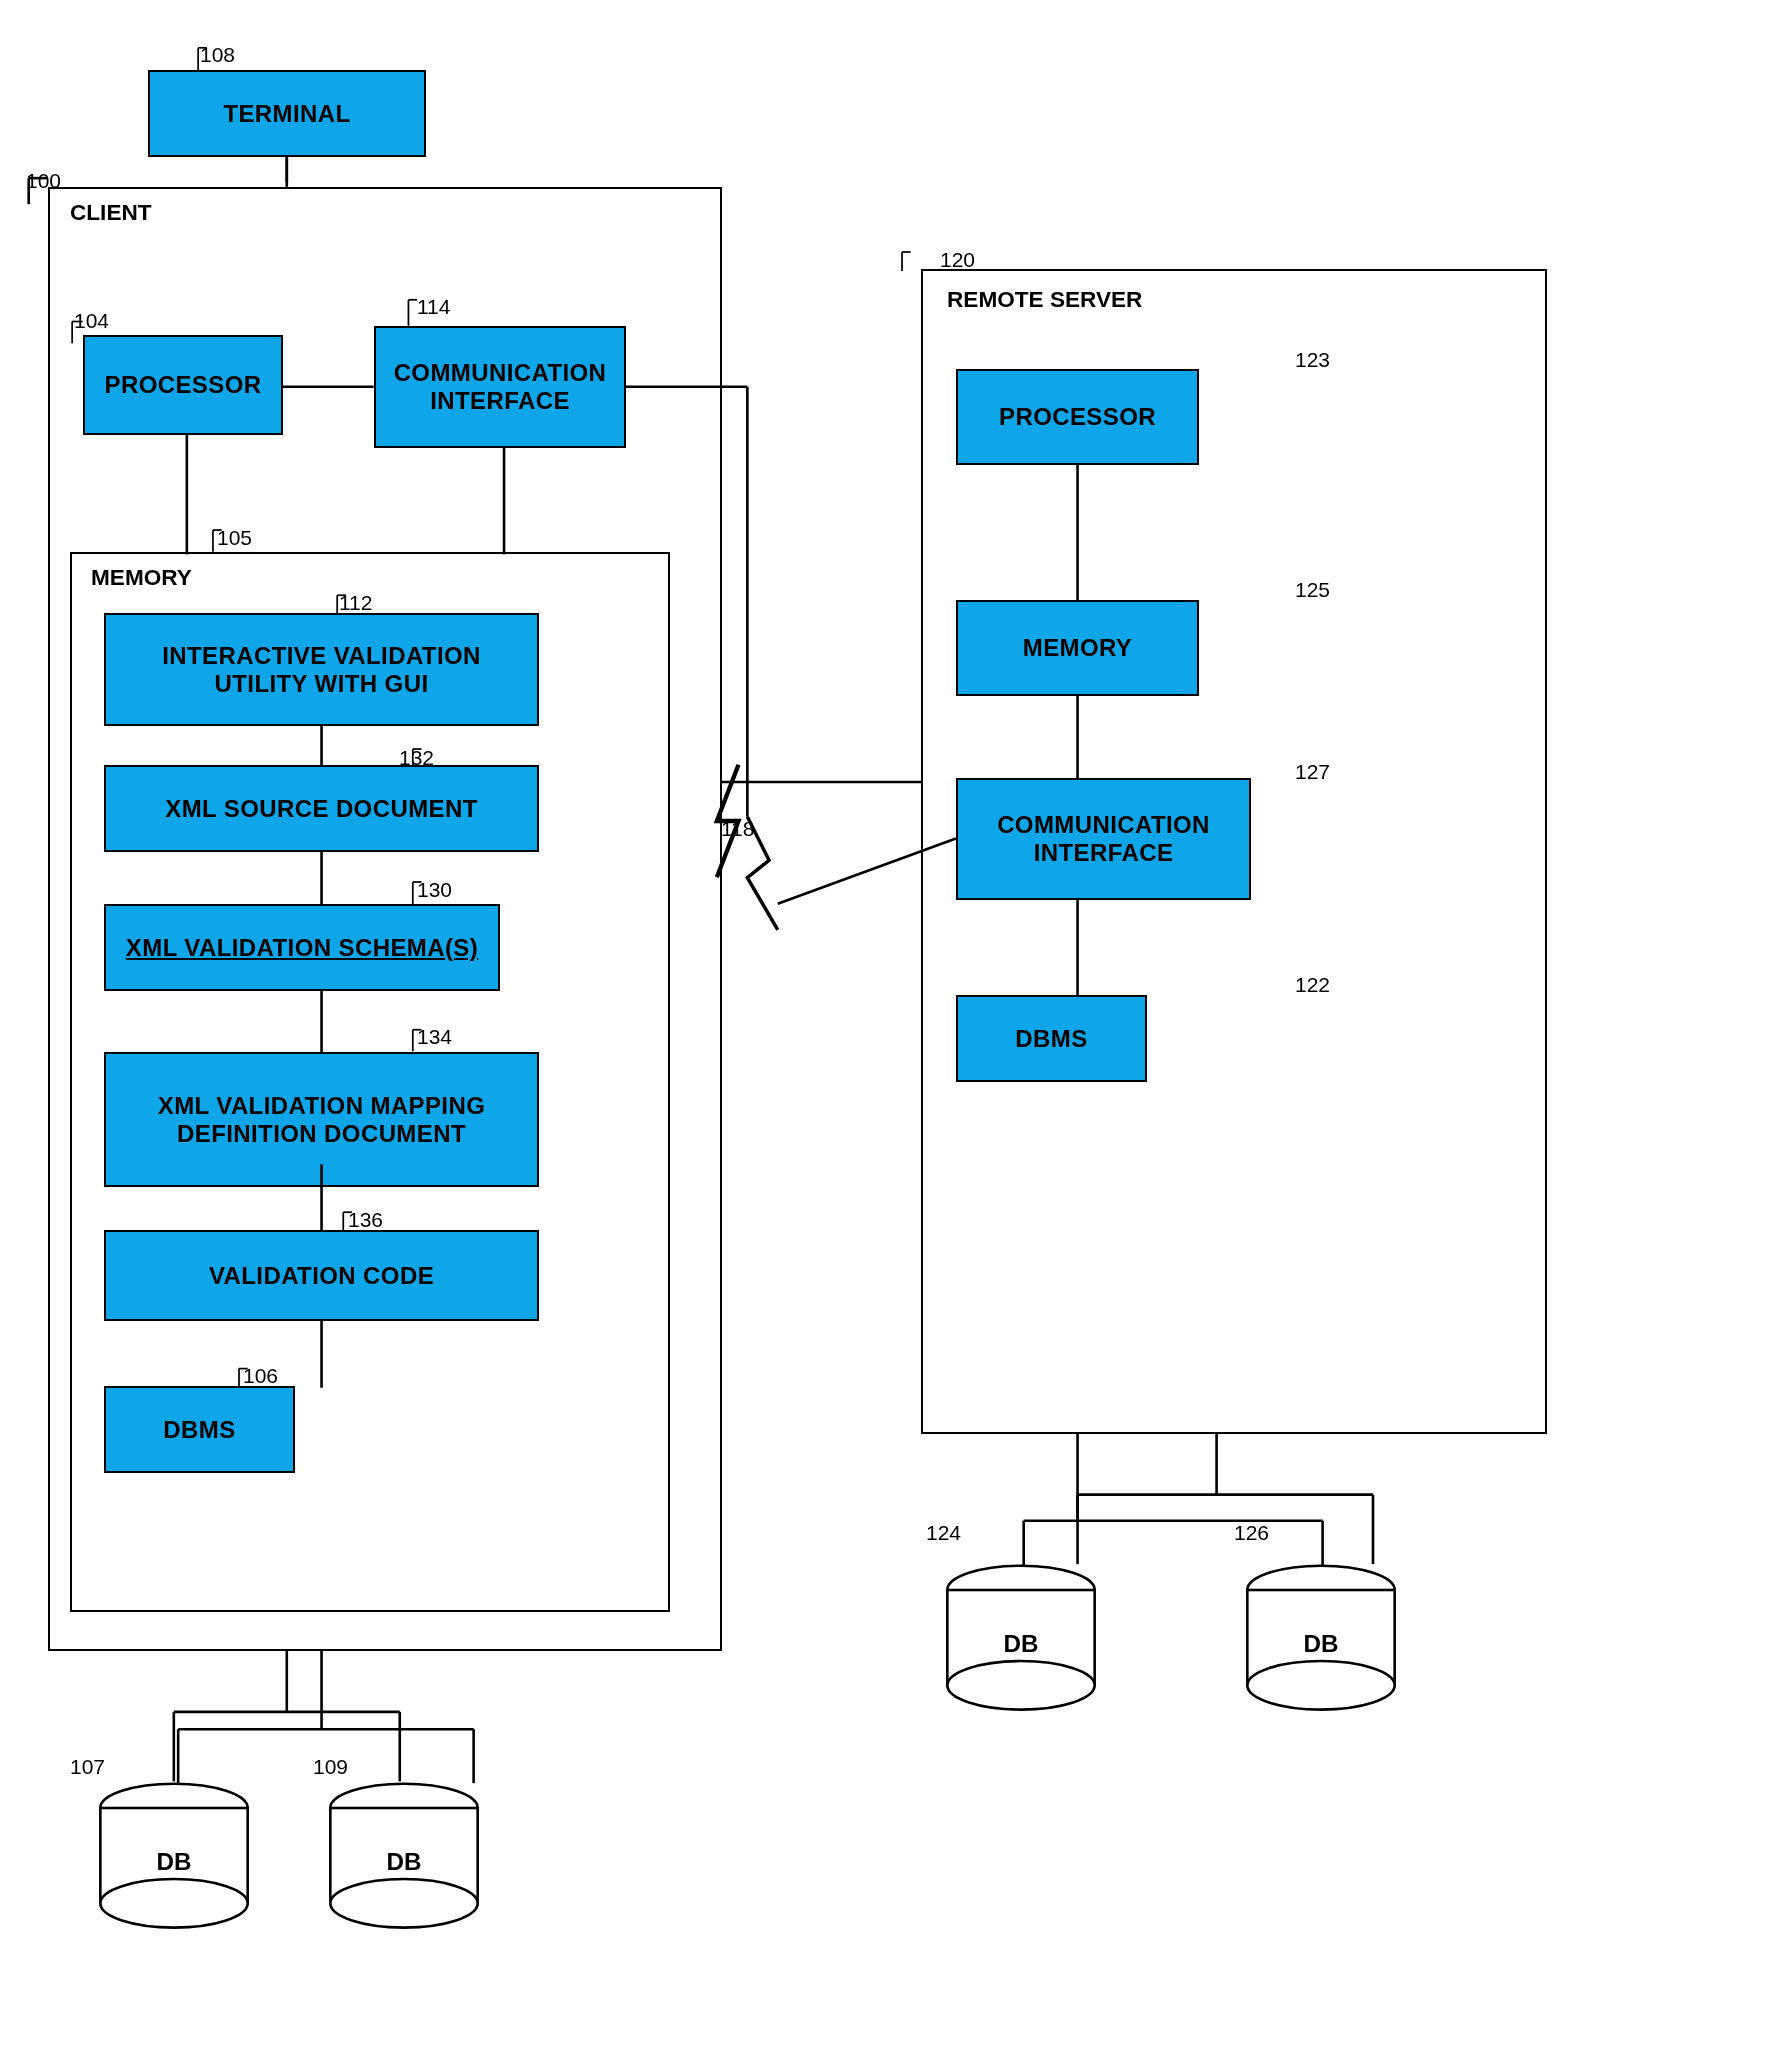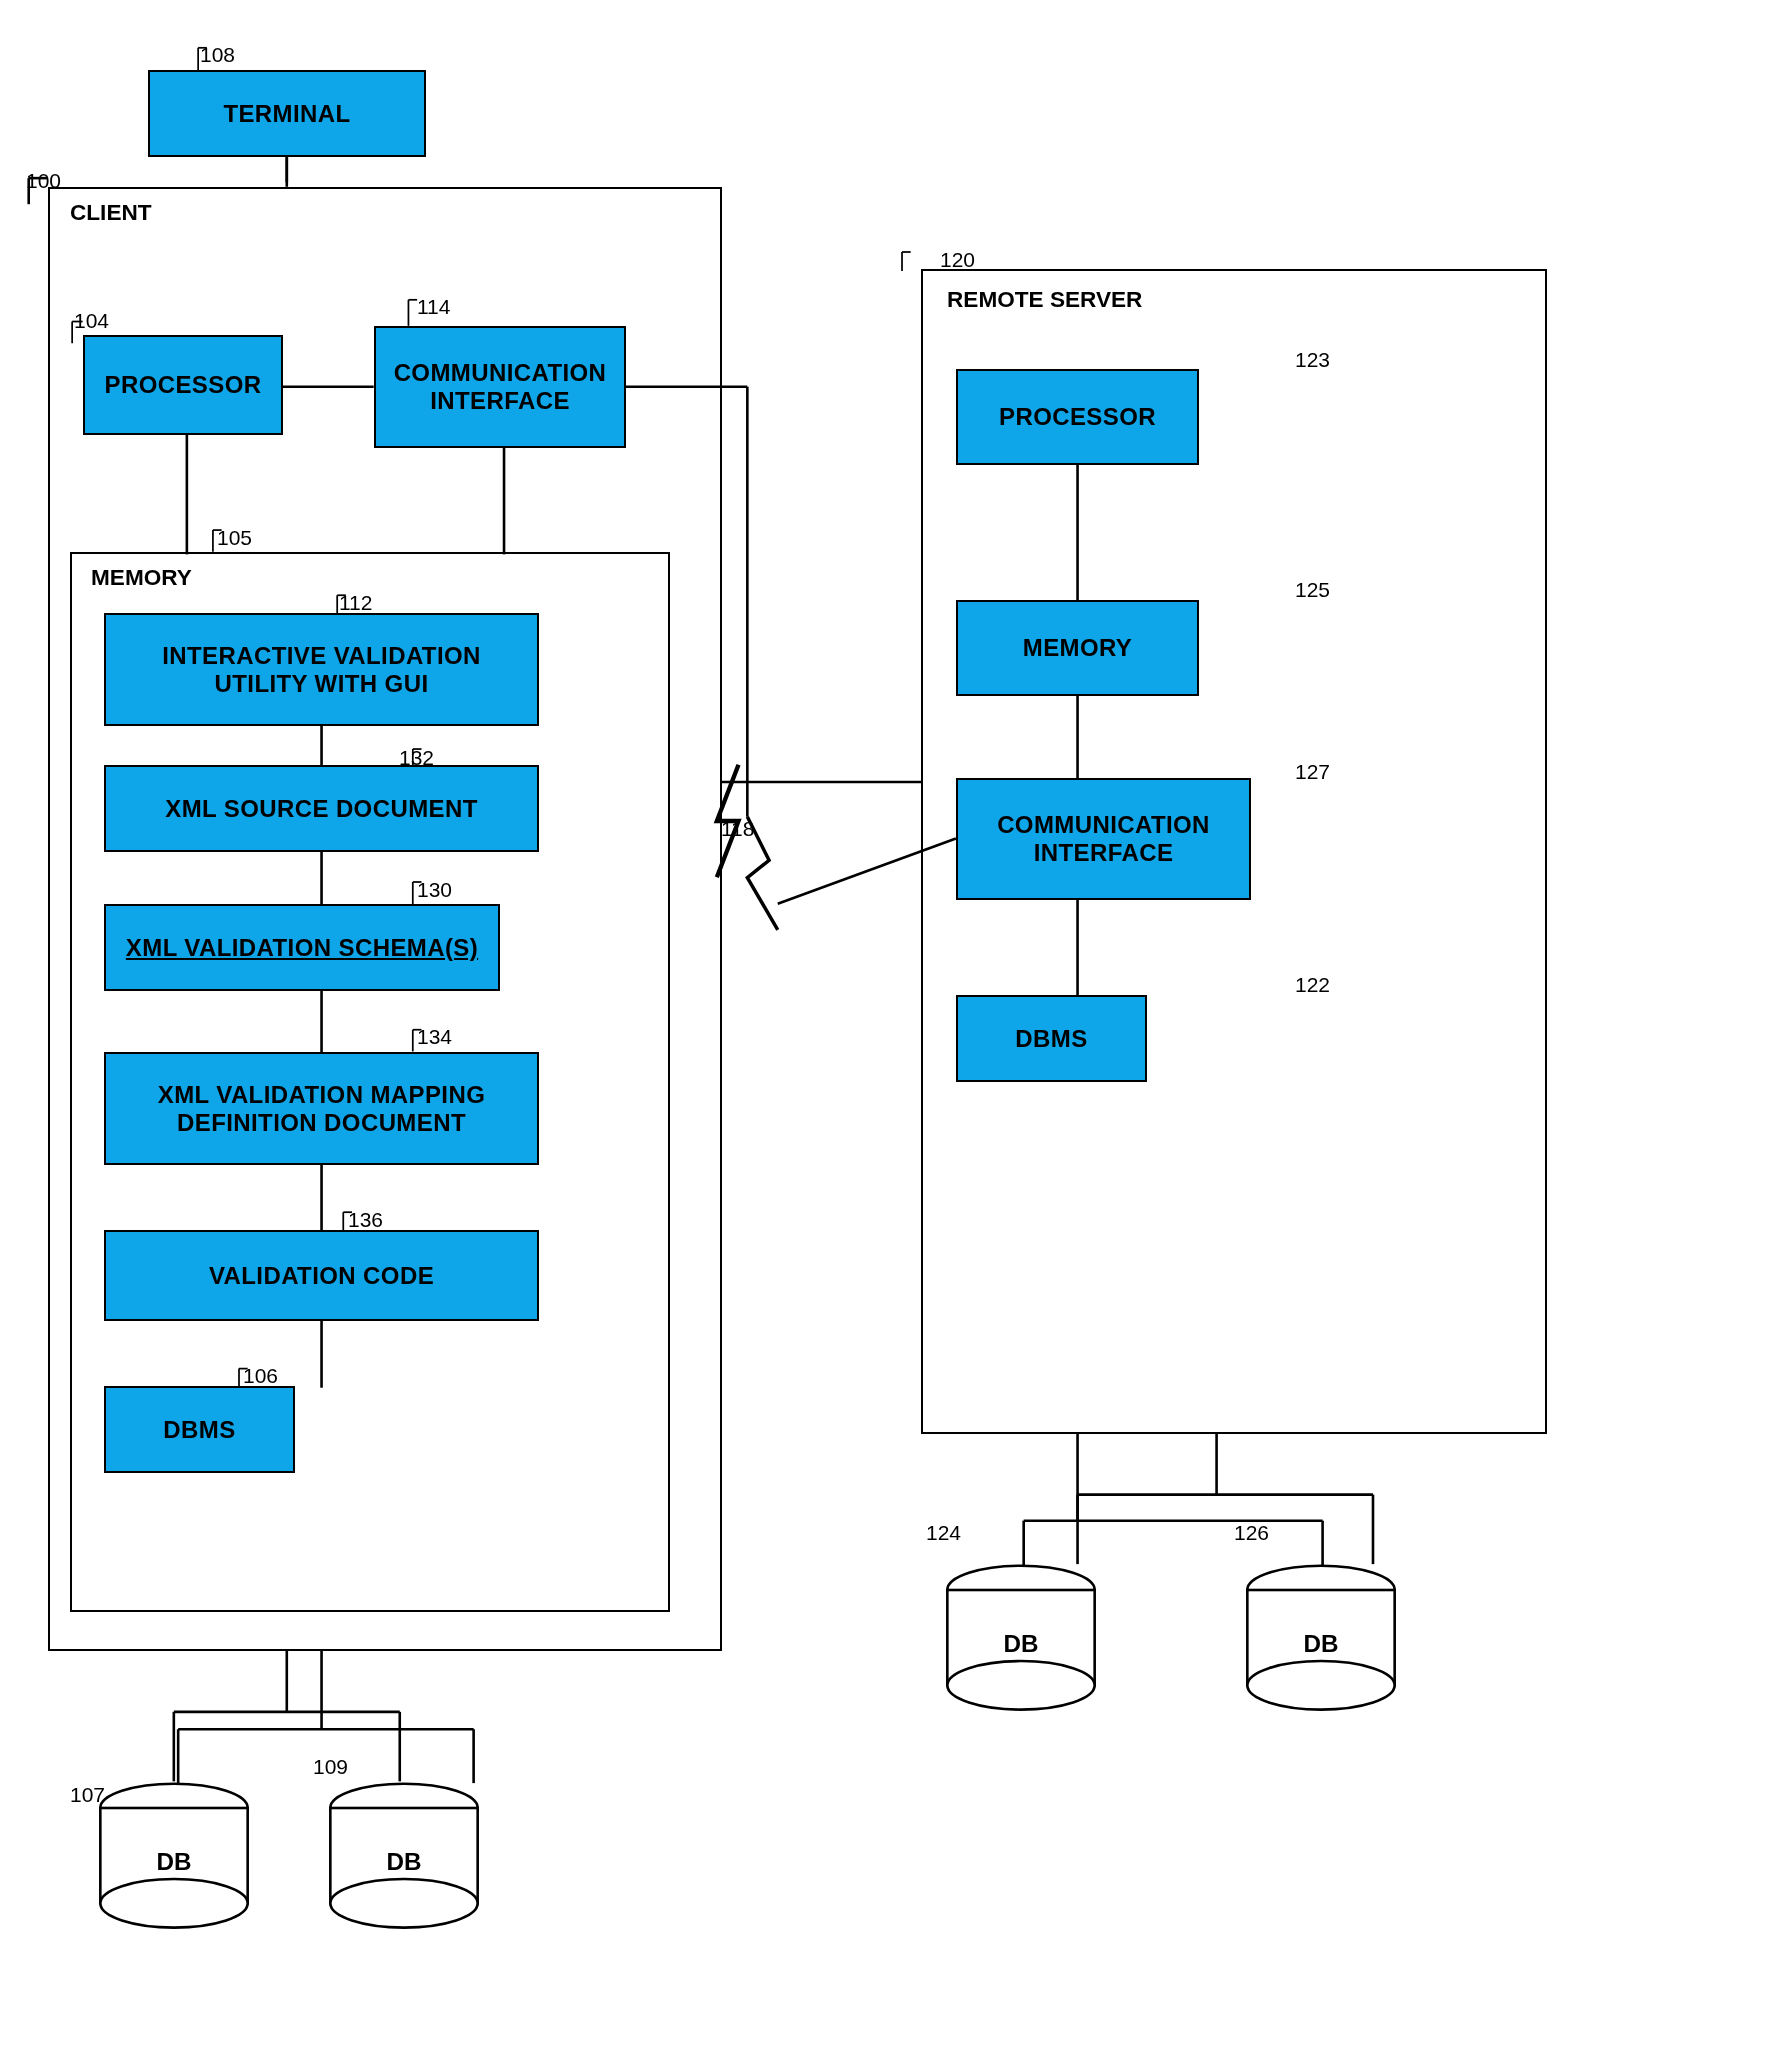--- a/index.html
+++ b/index.html
@@ -158,7 +158,7 @@
 
   <div class="label-small" style="left: 417px; top: 1025px;">134</div>
 
-  <div class="box" style="left: 104px; top: 1052px; width: 435px; height: 113px;">
+  <div class="box" style="left: 104px; top: 1052px; width: 435px; height: 135px;">
     <span style="white-space:pre-line;">XML VALIDATION MAPPING
 DEFINITION DOCUMENT</span>
   </div>

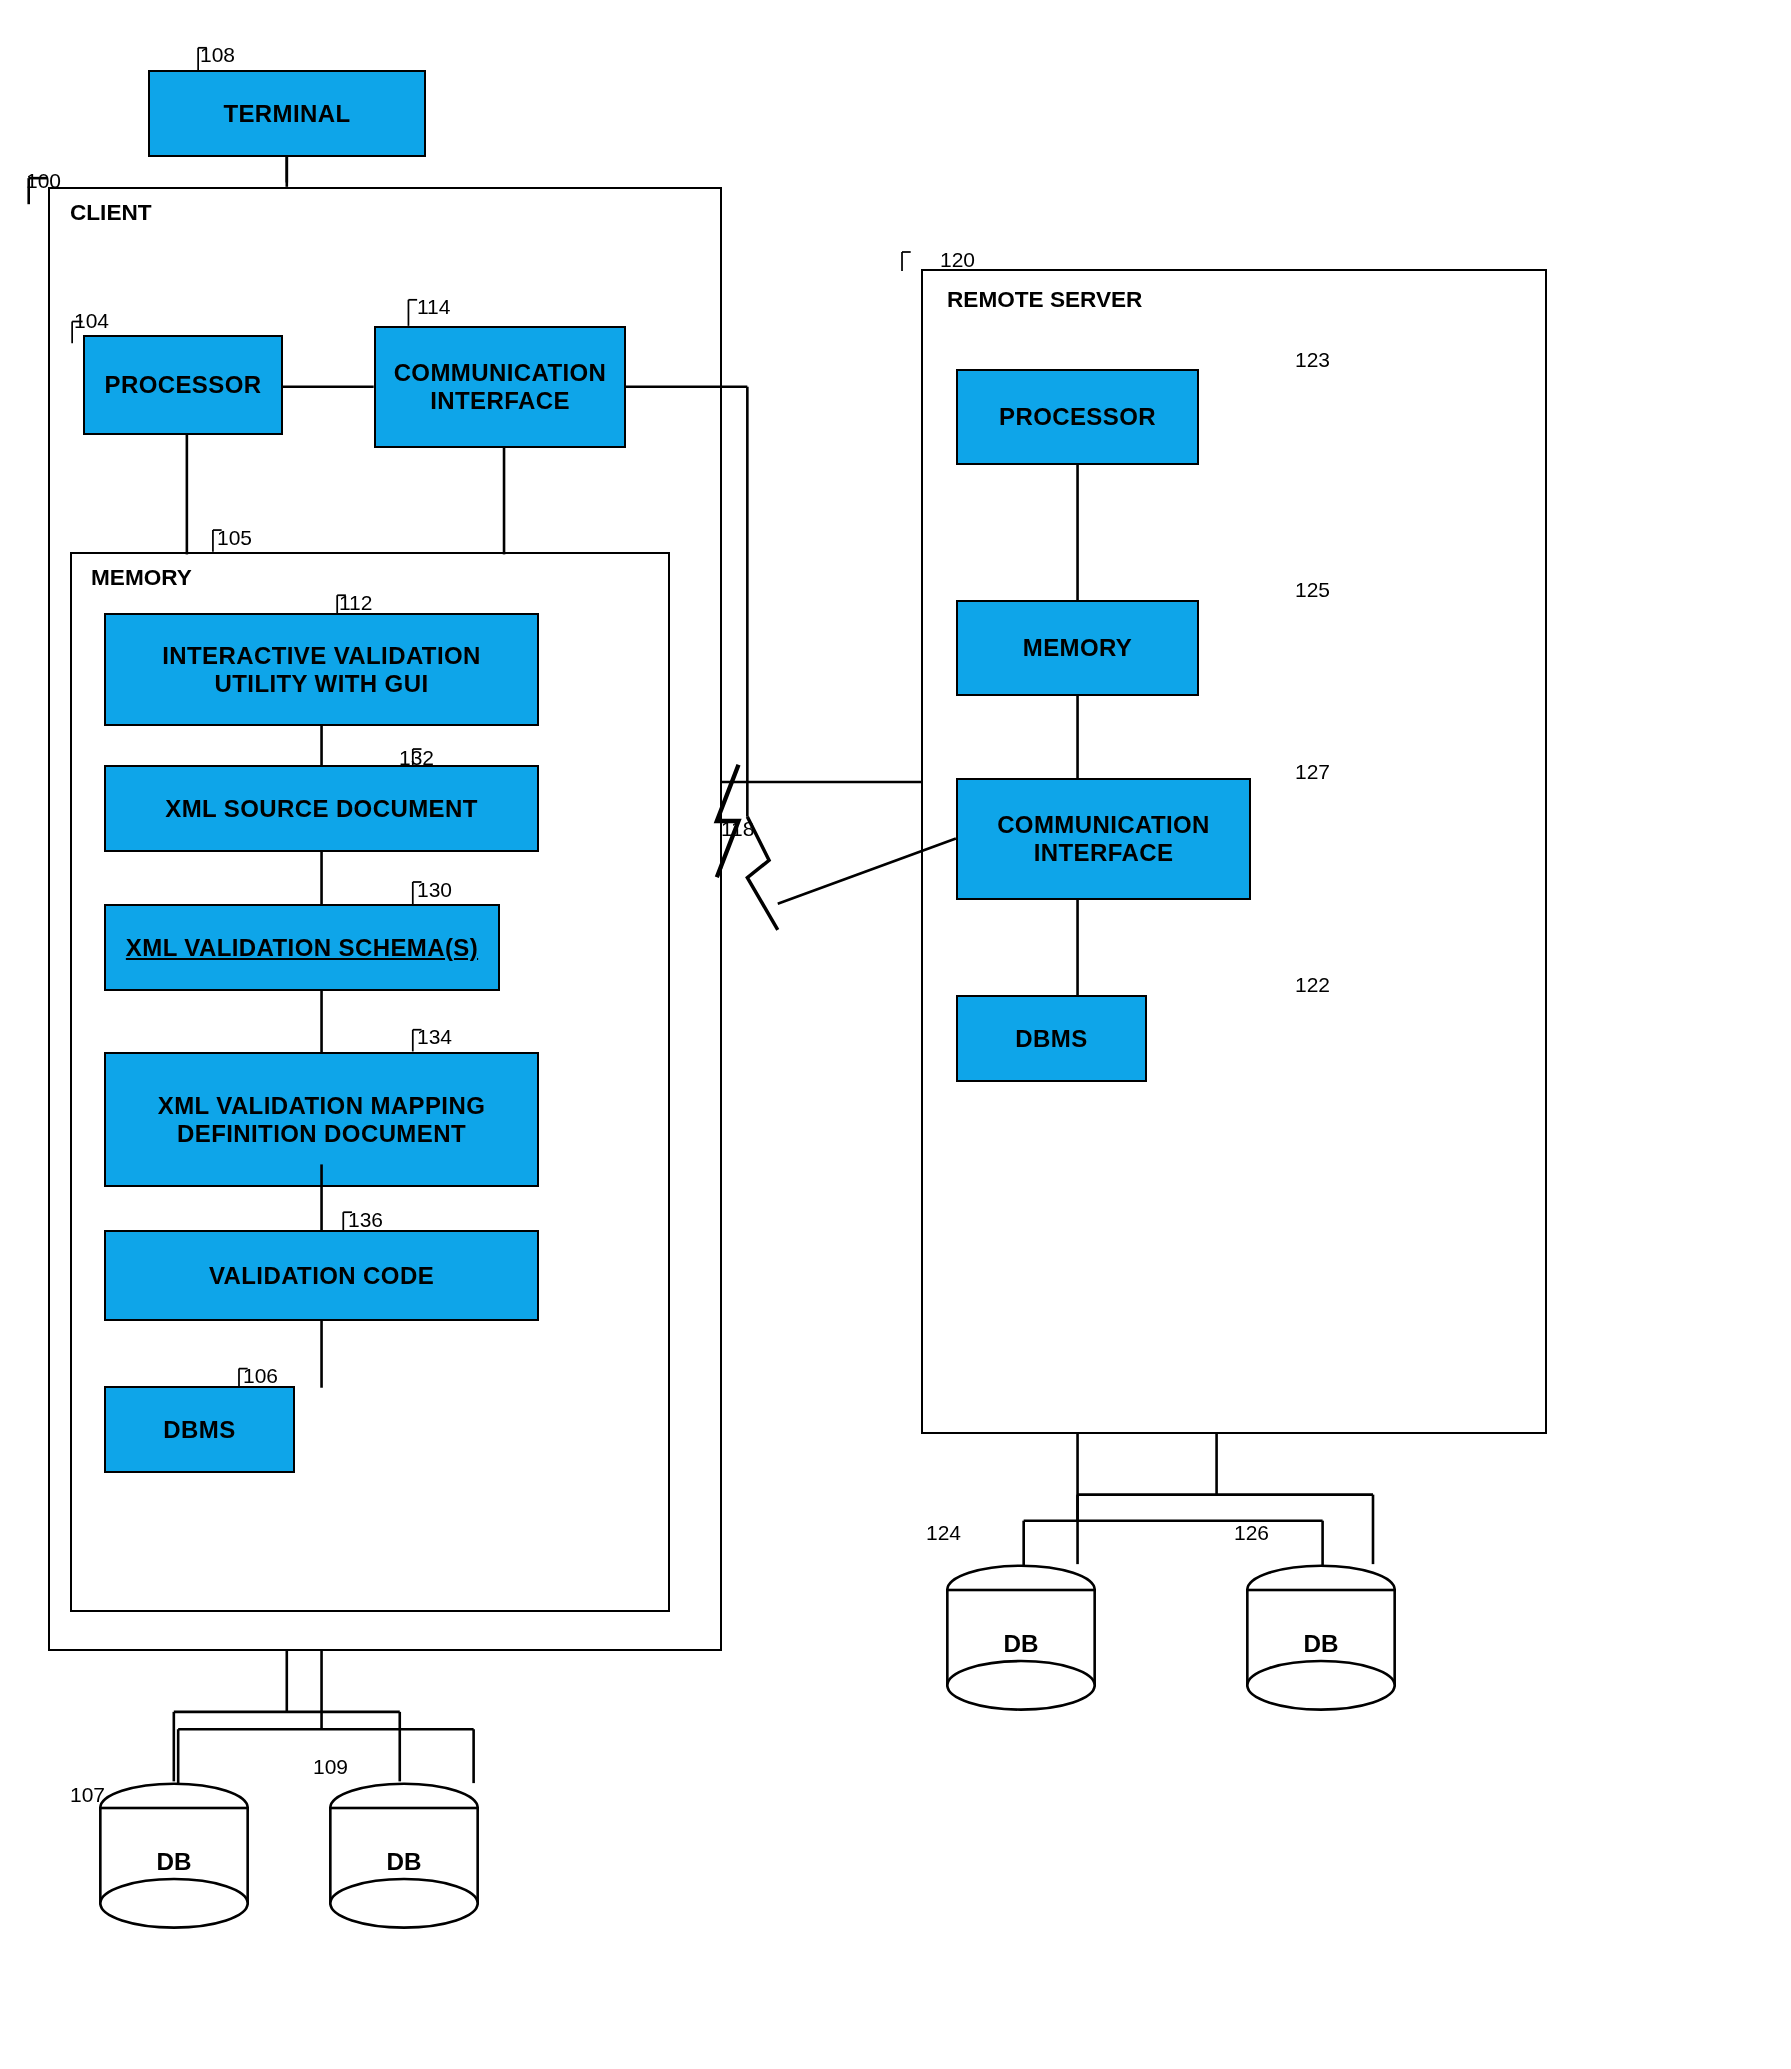--- a/index.html
+++ b/index.html
@@ -175,7 +175,7 @@
     <span>DBMS</span>
   </div>
 
-  <div class="label-small" style="left: 70px; top: 1755px; margin-top: 28px;">107</div>
+  <div class="label-small" style="left: 70px; top: 1755px;">107</div>
 
   <svg style="position:absolute; left:87px; top:1782px;" width="174" height="156" viewBox="0 0 200 180">
     <ellipse cx="100" cy="30" rx="85" ry="28" fill="#fff" stroke="#000" stroke-width="3"></ellipse>

